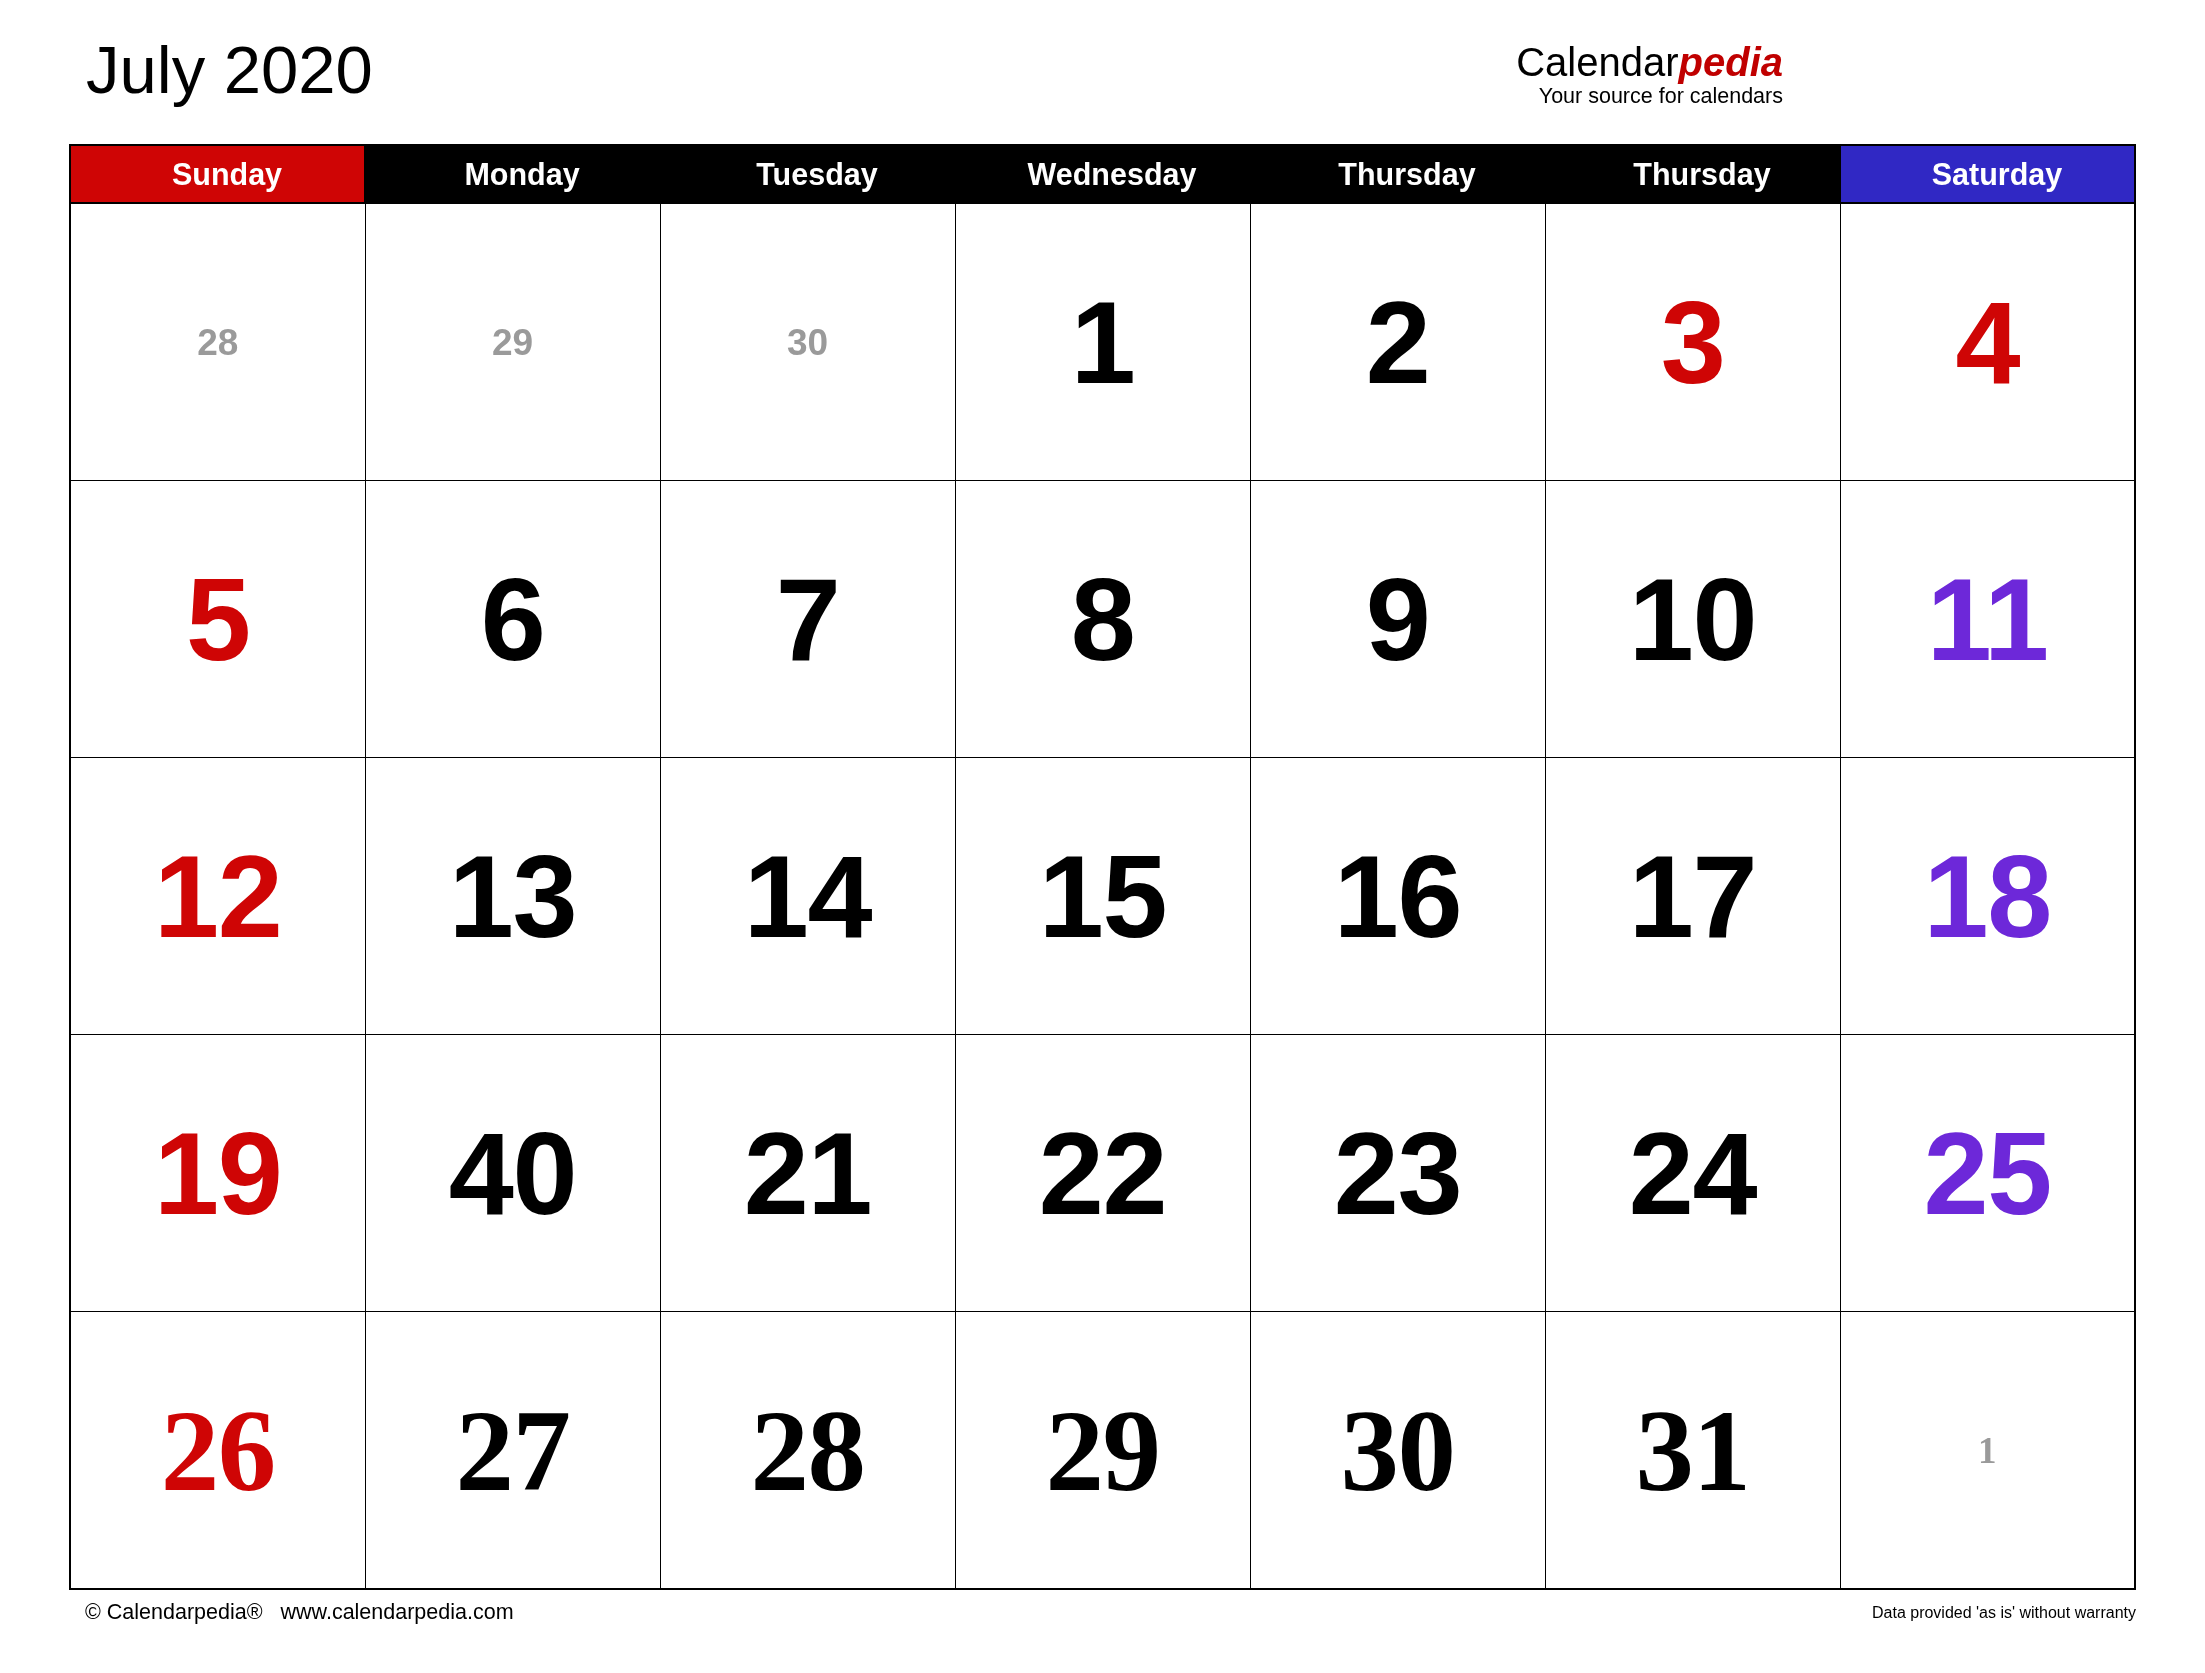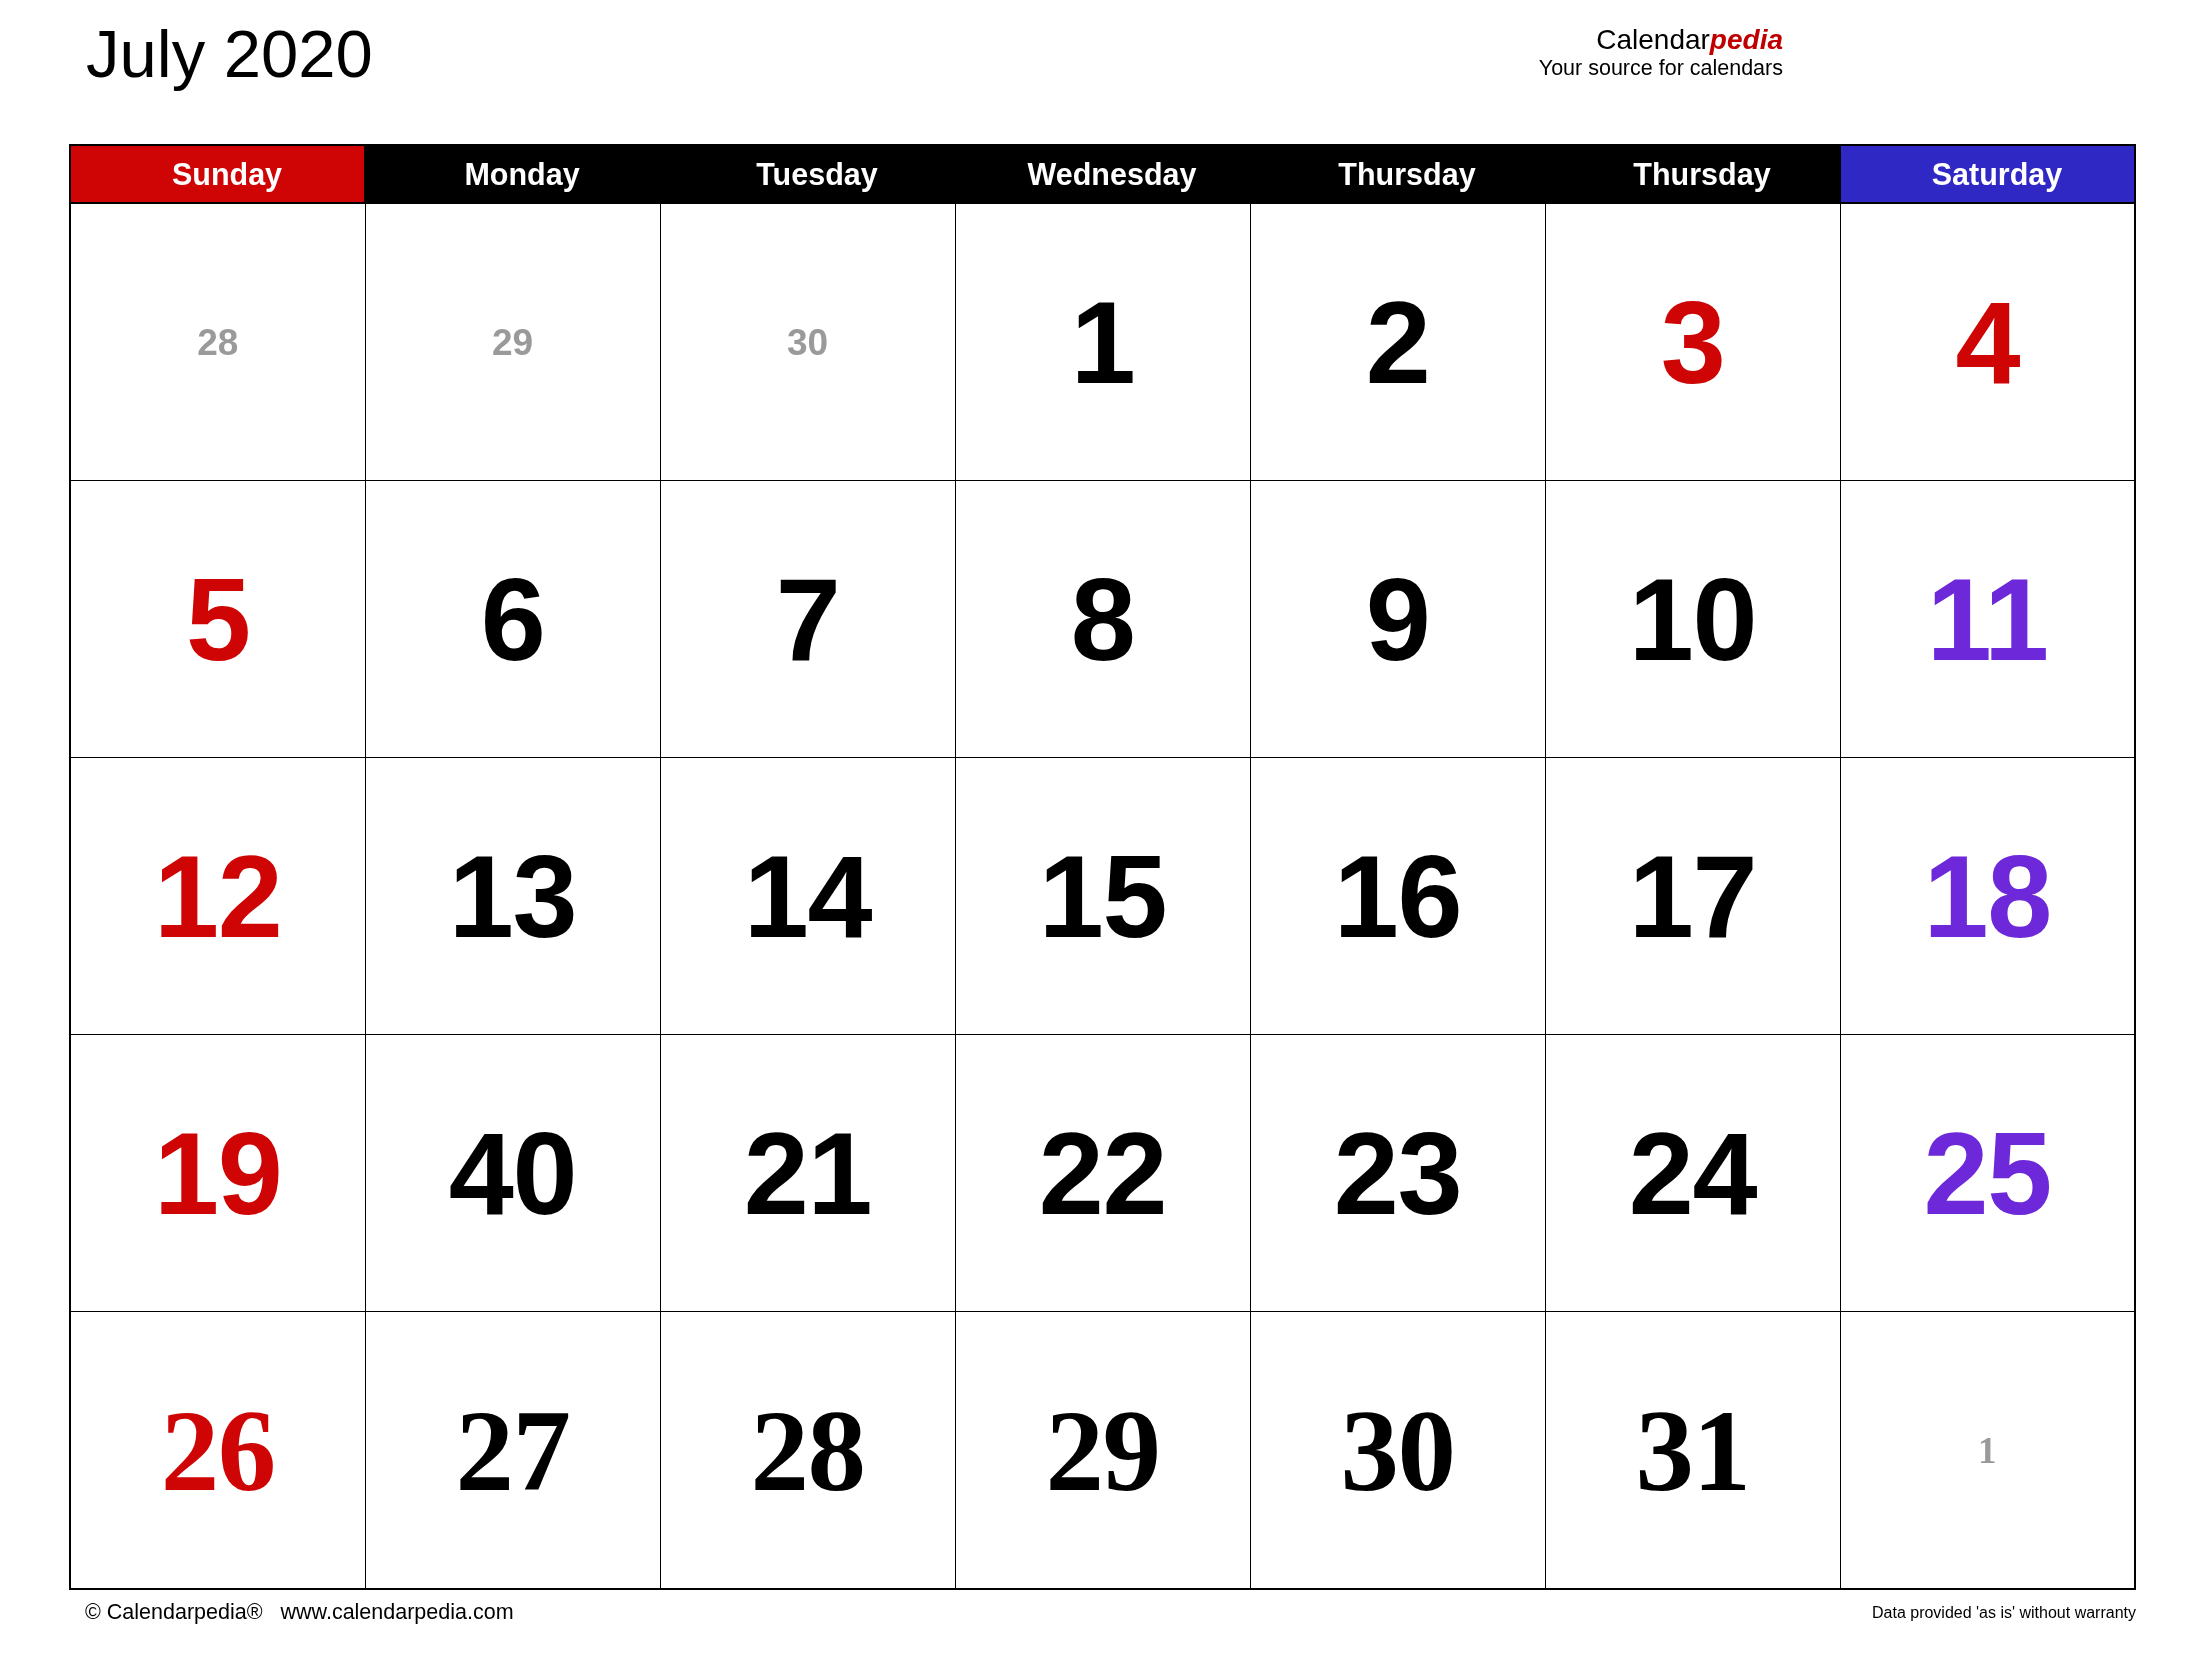--- a/index.html
+++ b/index.html
@@ -20,7 +20,7 @@
   .page-header {
     position: absolute;
     left: 0;
-    top: 0;
+    top: 16px;
     width: 1850px;
     height: 144px;
   }

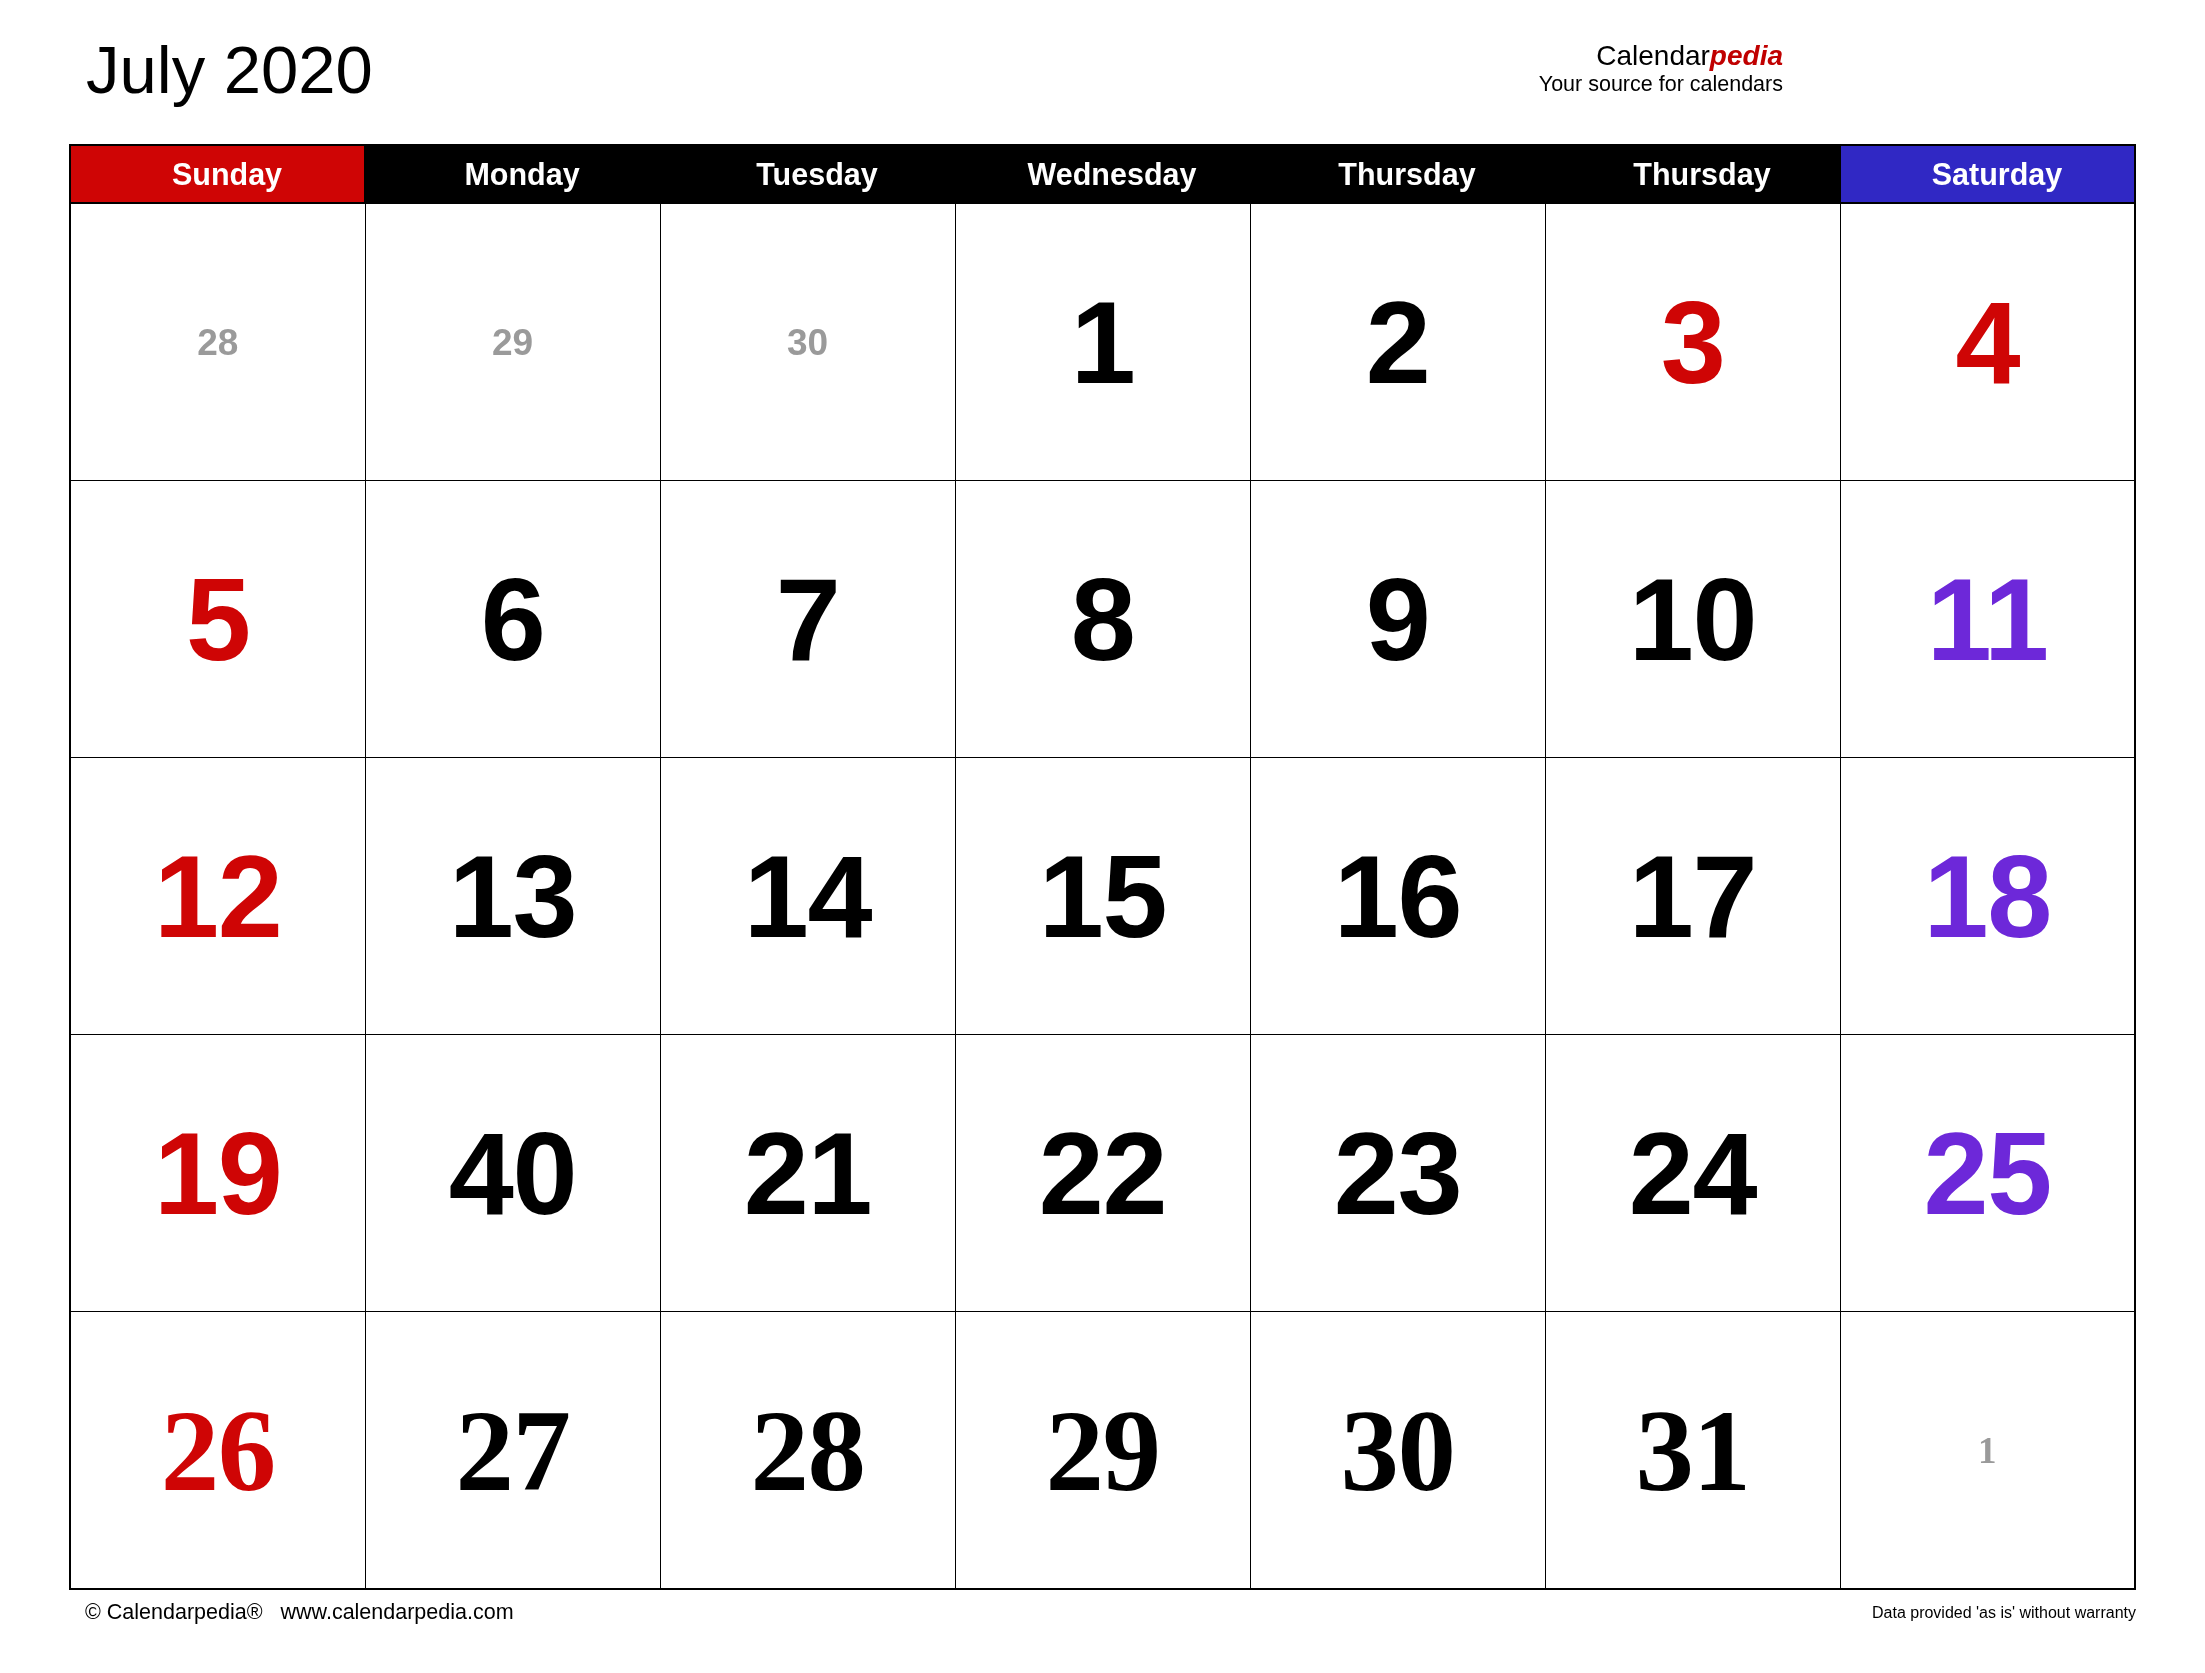--- a/index.html
+++ b/index.html
@@ -43,7 +43,7 @@
     line-height: 1;
   }
   .brand-name {
-    font-size: 28px;
+    font-size: 40px;
     line-height: 1;
     white-space: nowrap;
   }

